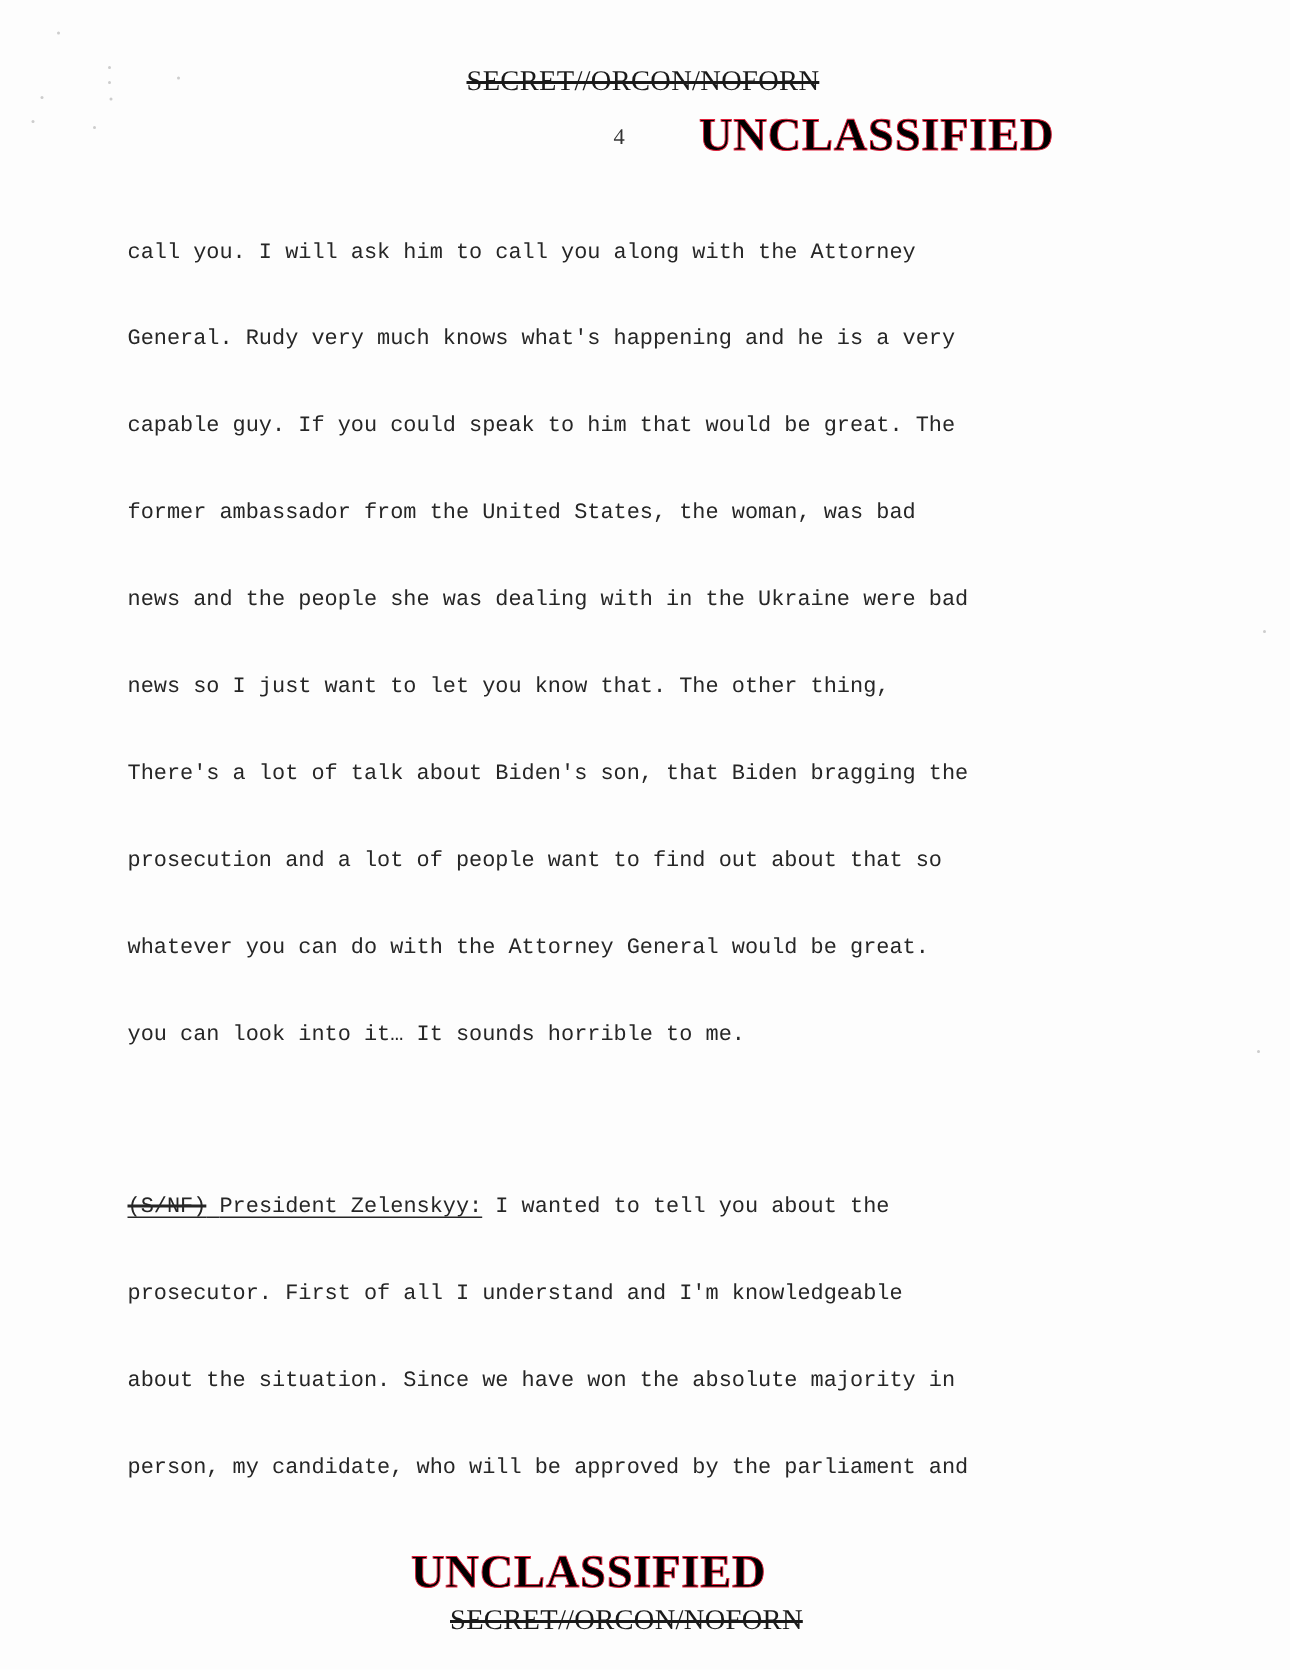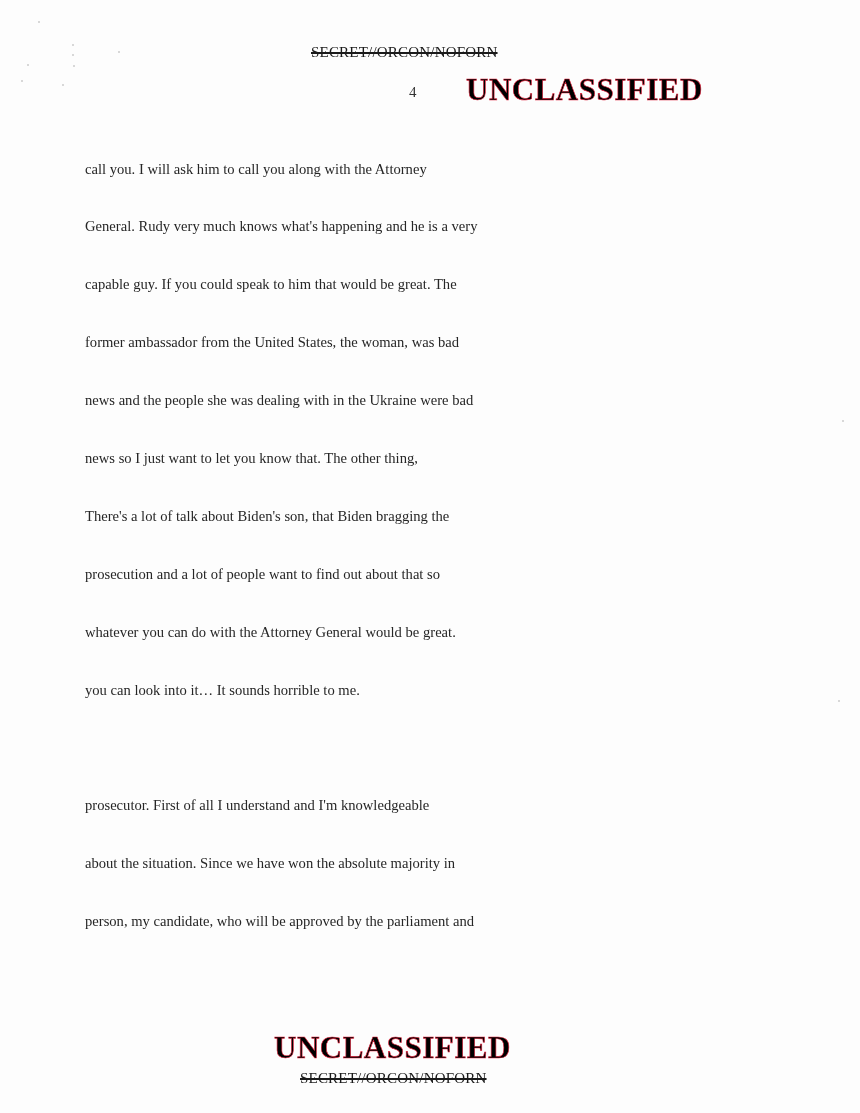--- a/index.html
+++ b/index.html
@@ -29,7 +29,7 @@
     .class-mark {
       position: absolute;
       font-family: "Liberation Serif", "DejaVu Serif", serif;
-      font-size: 15px;
+      font-size: 19px;
       color: #1a1a1a;
       letter-spacing: 0.2px;
       white-space: nowrap;

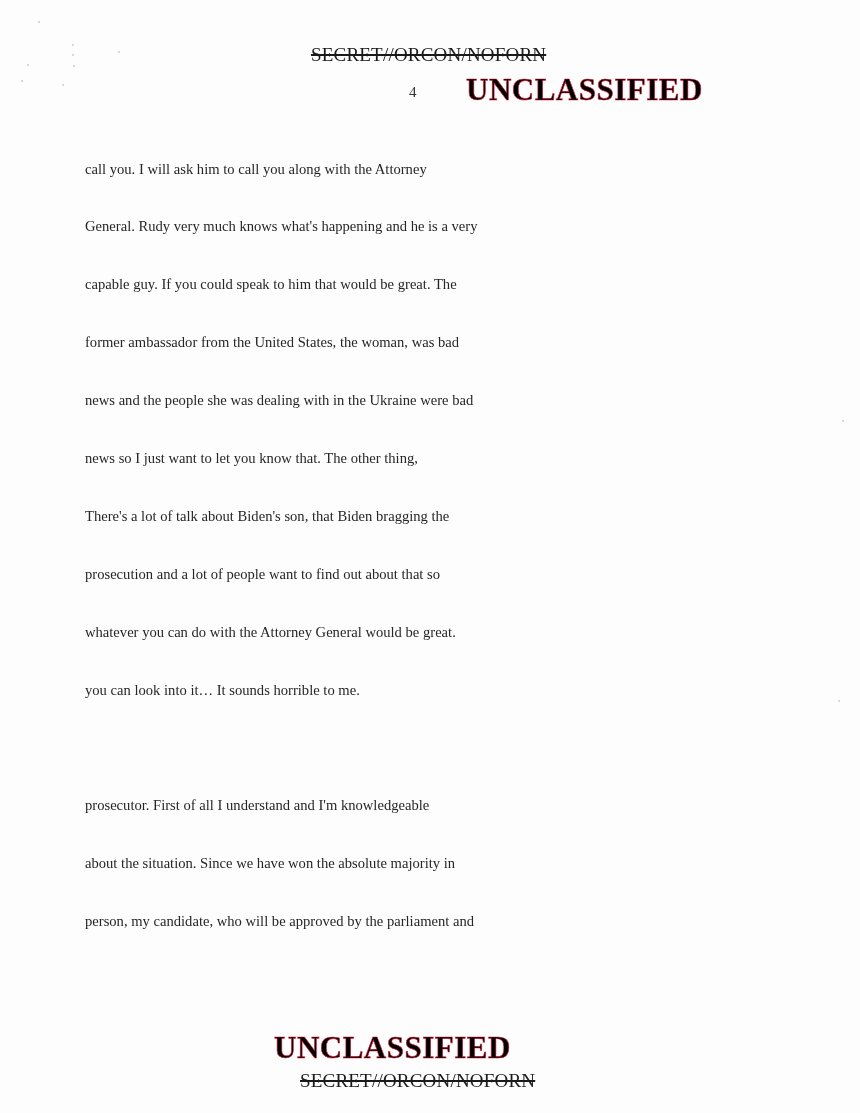--- a/index.html
+++ b/index.html
@@ -72,7 +72,6 @@
     .para {
       margin: 0 0 19.3px 0;
       white-space: pre;
-      font-family: Liberation Serif, serif;
     }
     .line { display: block; white-space: pre; }
     .marking {

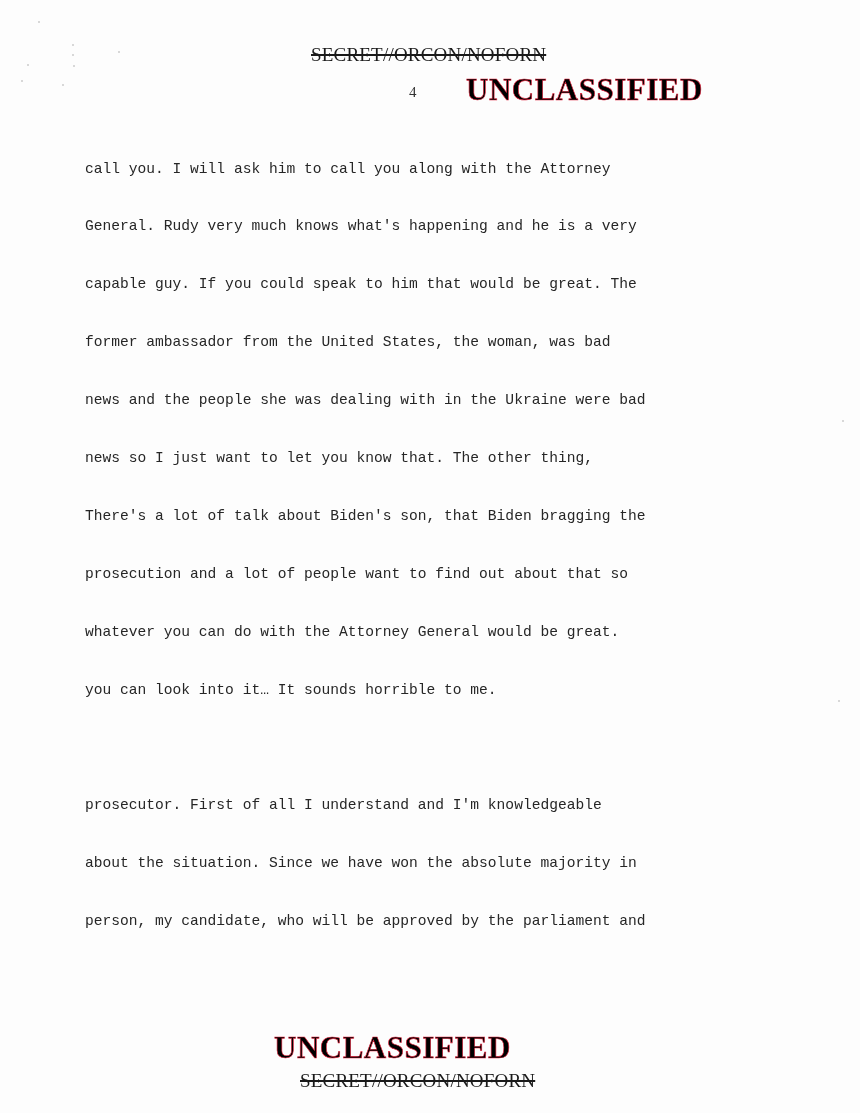--- a/index.html
+++ b/index.html
@@ -123,6 +123,7 @@
     </div>
 
     <div class="para">
+      <span class="line"><span class="label-wrap"><span class="marking">(S/NF)</span> <span>President Zelenskyy:</span></span><span> I wanted to tell you about the</span></span>
       <span class="line">prosecutor. First of all I understand and I'm knowledgeable</span>
       <span class="line">about the situation. Since we have won the absolute majority in</span>
       <span class="line">person, my candidate, who will be approved by the parliament and</span>

